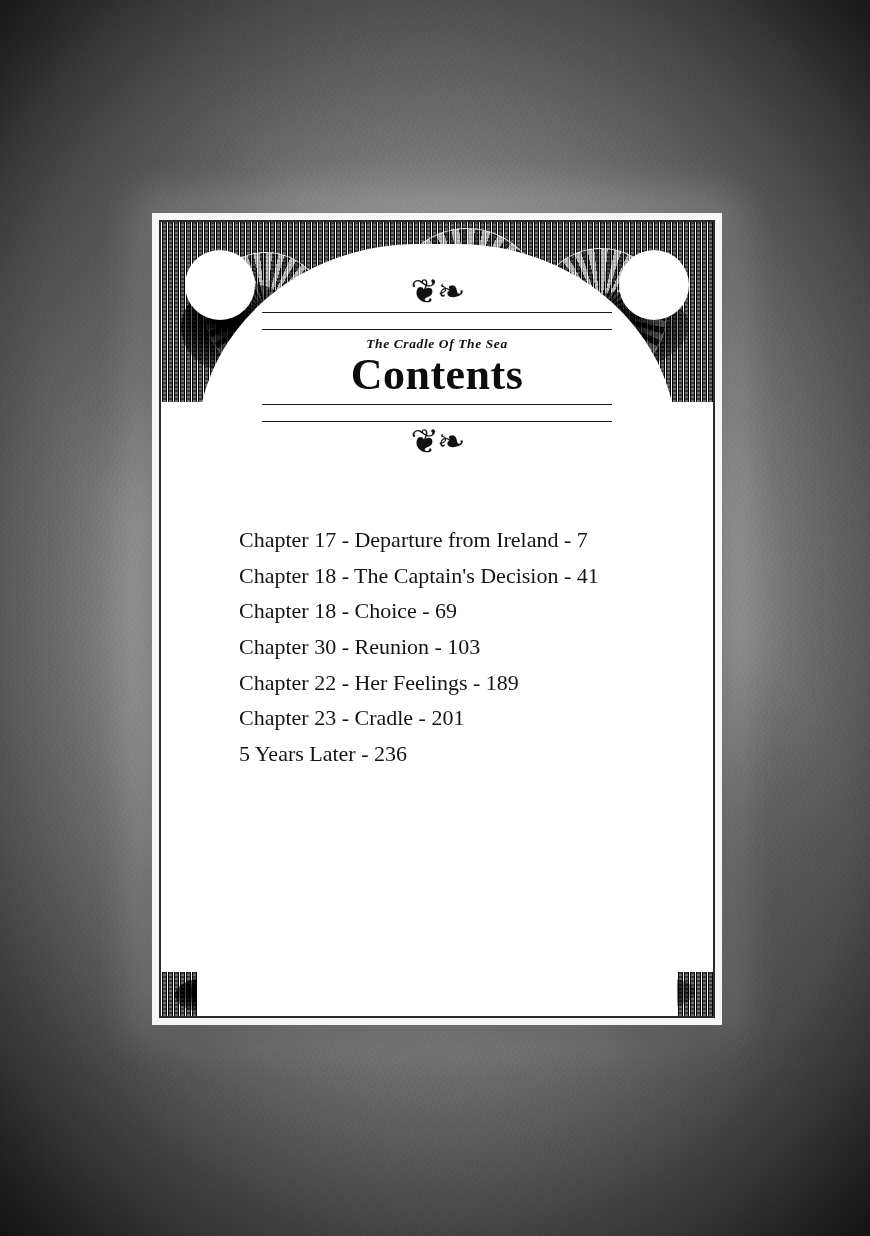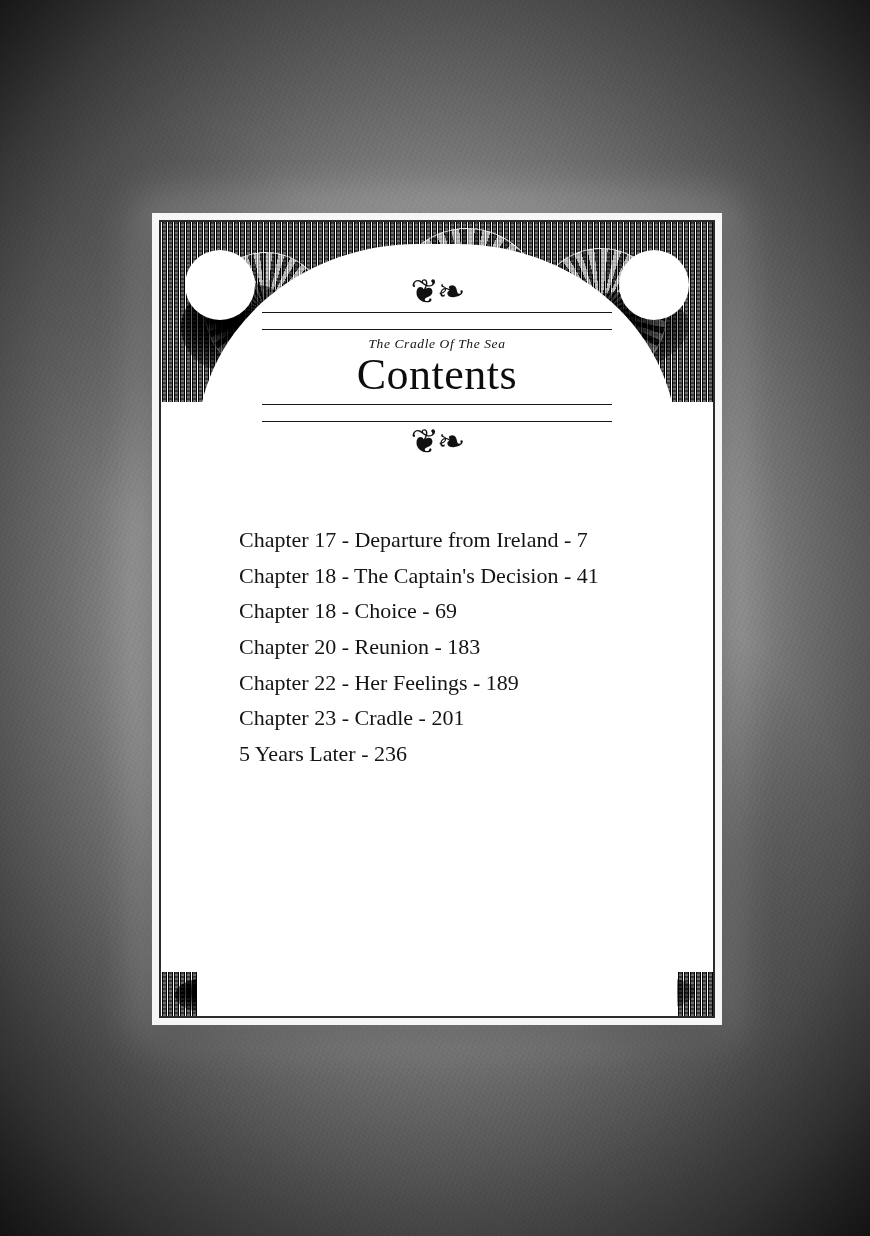--- a/index.html
+++ b/index.html
@@ -147,6 +147,7 @@
     border-top: 1.6px solid #161616;
     border-bottom: 1.6px solid #161616;
     padding: 4px 0 2px 0;
+    font-weight: bold;
   }
   .rules-outer-top, .rules-outer-bottom {
     width: 350px;

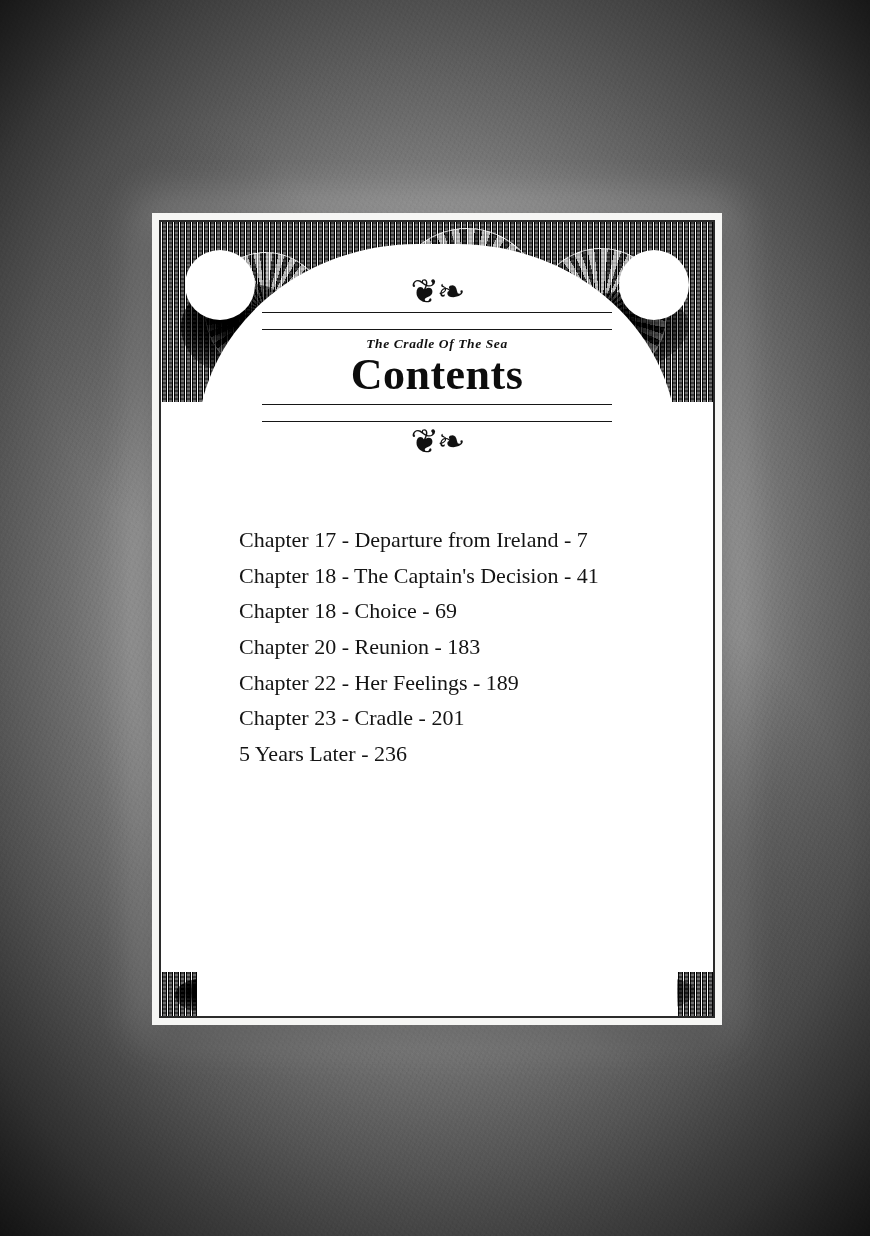--- a/index.html
+++ b/index.html
@@ -240,7 +240,7 @@
         <div class="toc-entry">Chapter 17 - Departure from Ireland - 7</div>
         <div class="toc-entry">Chapter 18 - The Captain's Decision - 41</div>
         <div class="toc-entry">Chapter 18 - Choice - 69</div>
-        <div class="toc-entry">Chapter 20 - Reunion - 183</div>
+        <div class="toc-entry">Chapter 30 - Reunion - 103</div>
         <div class="toc-entry">Chapter 22 - Her Feelings - 189</div>
         <div class="toc-entry">Chapter 23 - Cradle - 201</div>
         <div class="toc-entry">5 Years Later - 236</div>

